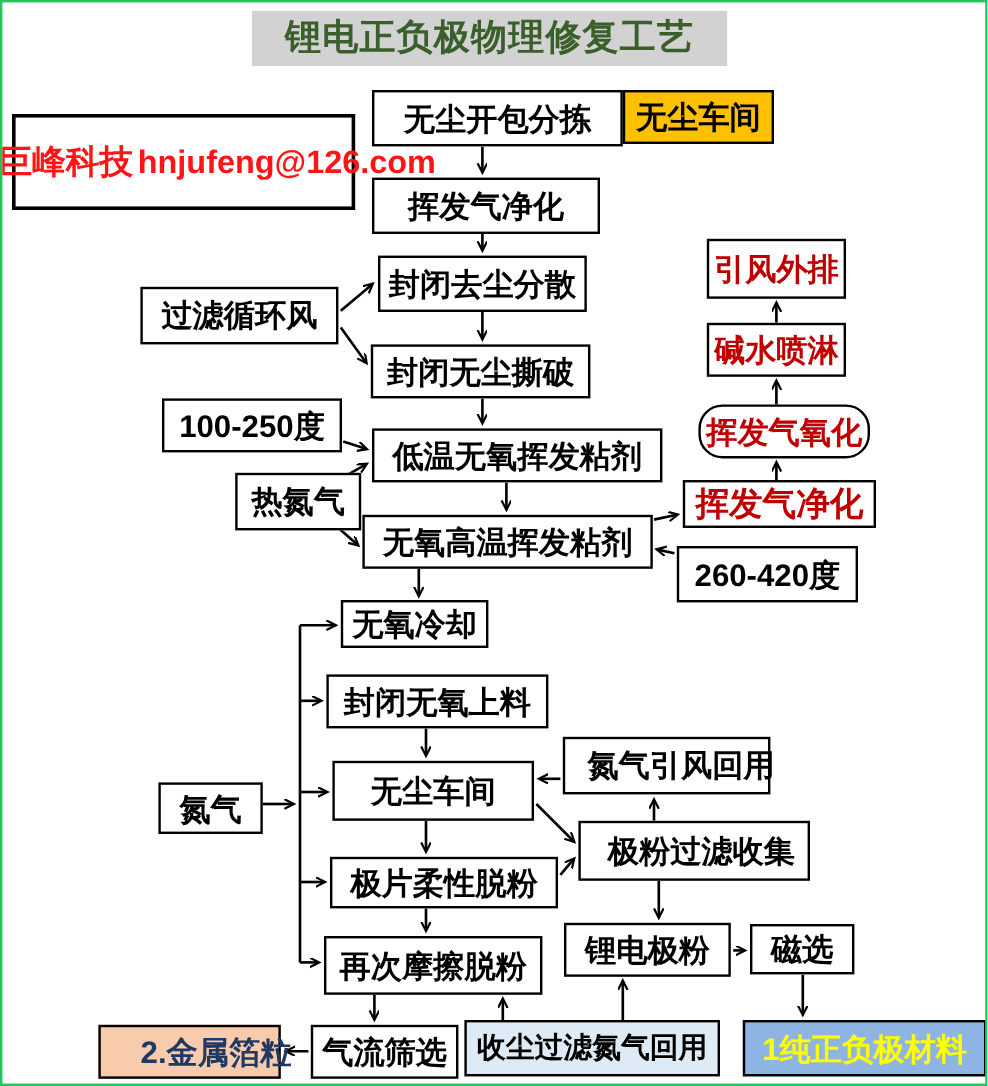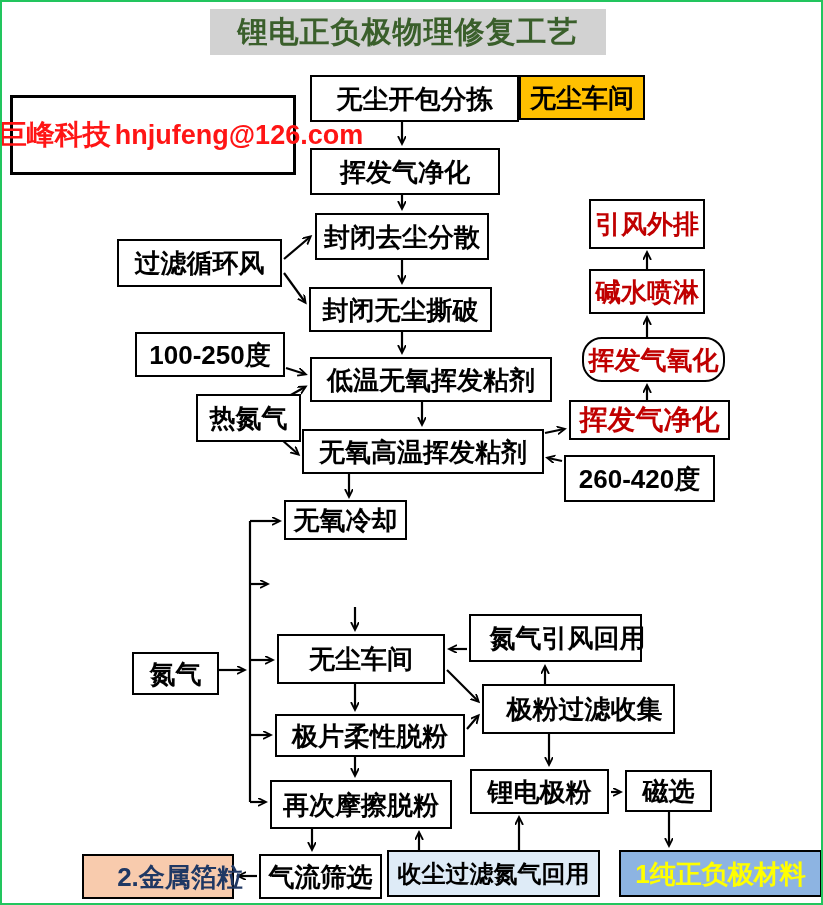--- a/index.html
+++ b/index.html
@@ -144,6 +144,7 @@
   <div class="node n-gas-purify">挥发气净化</div>
   <div class="node n-temp-high">260-420度</div>
   <div class="node n-anaerobic-cooling">无氧冷却</div>
+  <div class="node n-sealed-anaerobic-feed">封闭无氧上料</div>
   <div class="node n-circ-air-sieve">无尘车间</div>
   <div class="node n-nitrogen-return">氮气引风回用</div>
   <div class="node n-powder-filter-collect">极粉过滤收集</div>

